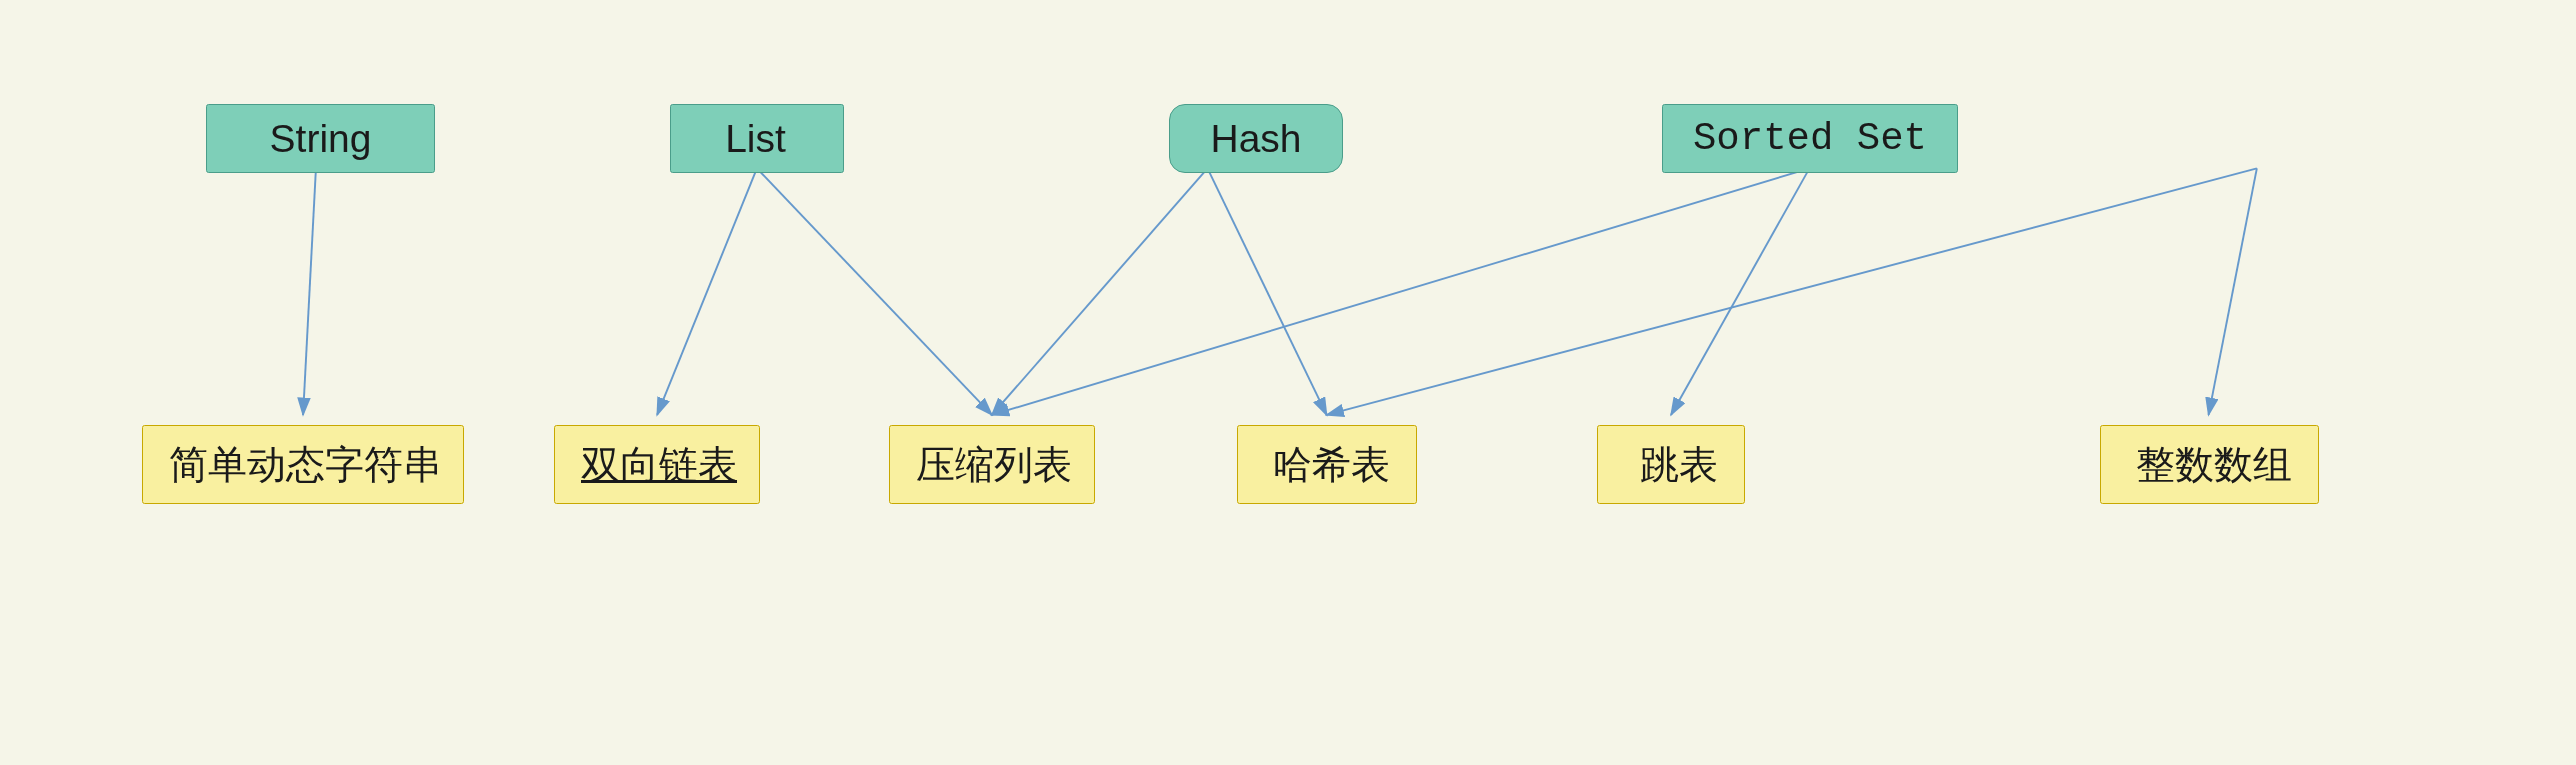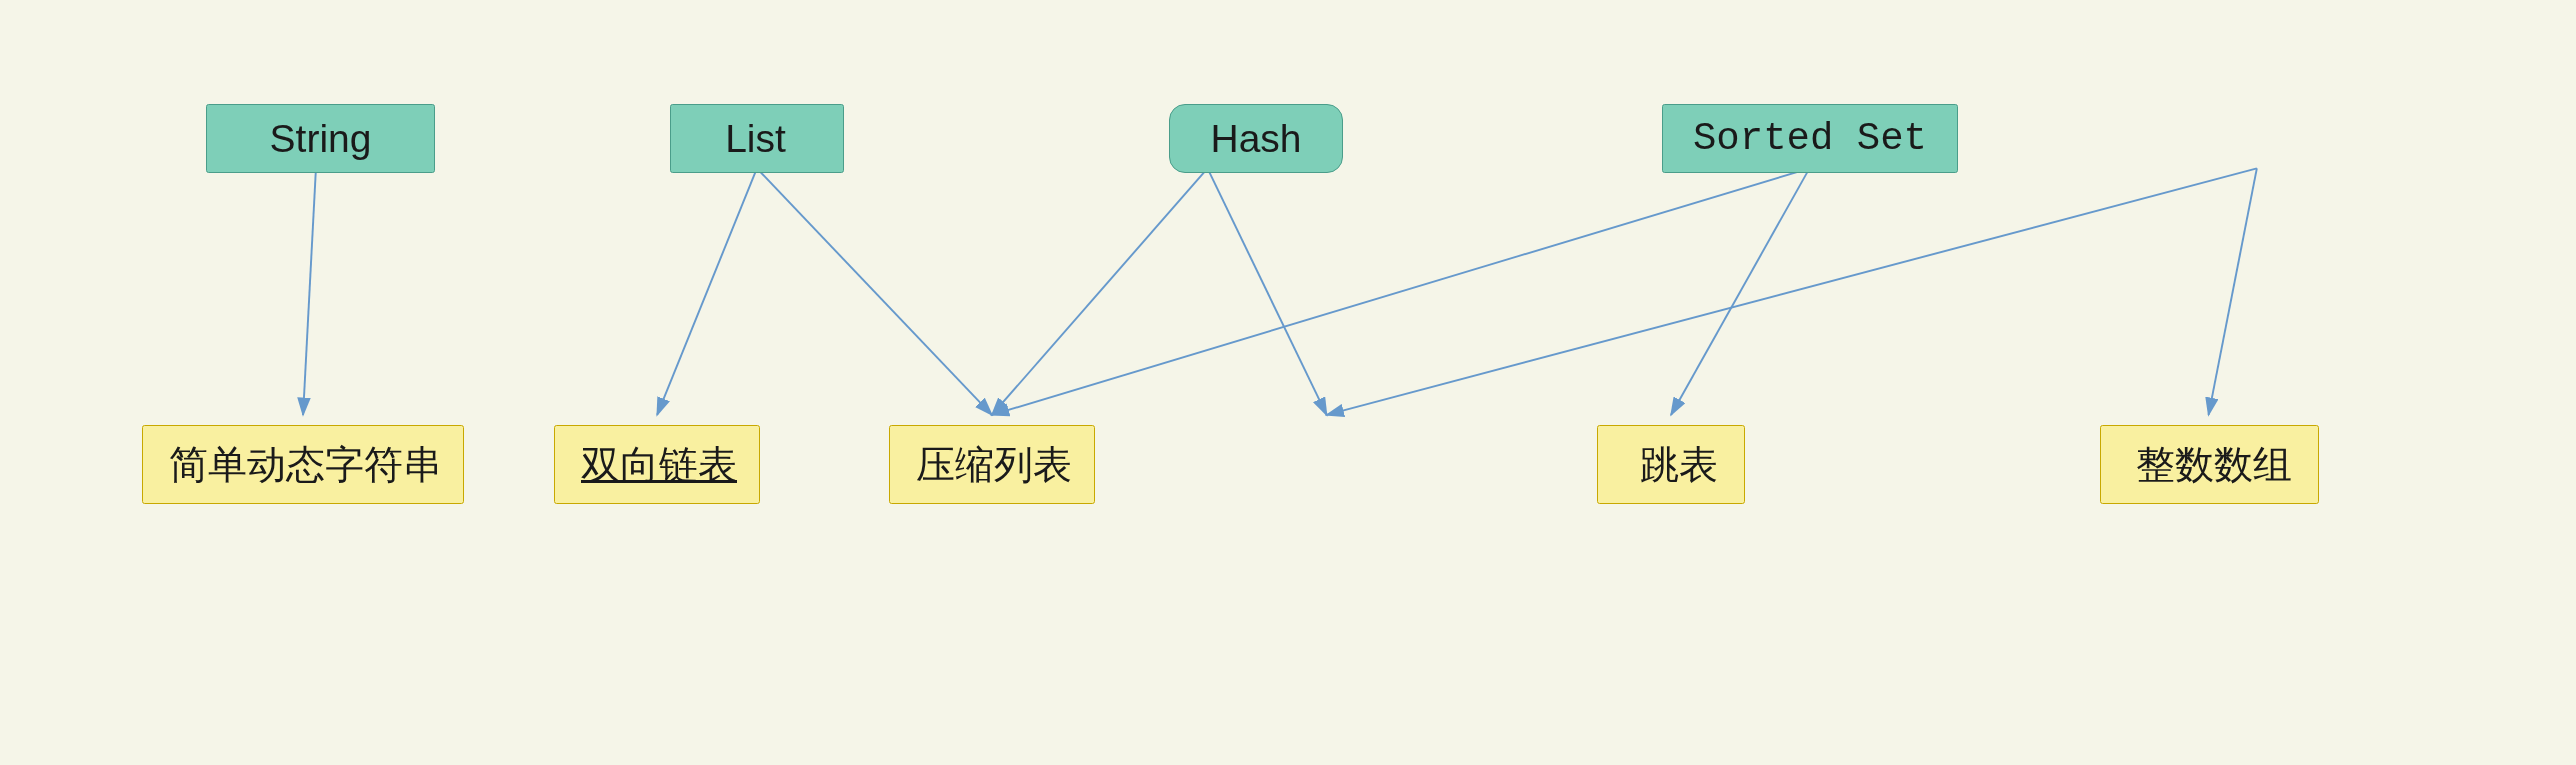--- a/index.html
+++ b/index.html
@@ -110,6 +110,7 @@
       <div class="bottom-box" style="left: 13px; width: 322px;">简单动态字符串</div>
       <div class="bottom-box" style="left: 425px; width: 206px; text-decoration: underline;">双向链表</div>
       <div class="bottom-box" style="left: 760px; width: 206px;">压缩列表</div>
+      <div class="bottom-box" style="left: 1108px; width: 180px;">哈希表</div>
       <div class="bottom-box" style="left: 1971px; width: 219px;">整数数组</div>
       <div class="bottom-box" style="left: 1468px; width: 148px;">跳表</div>
     </div>

